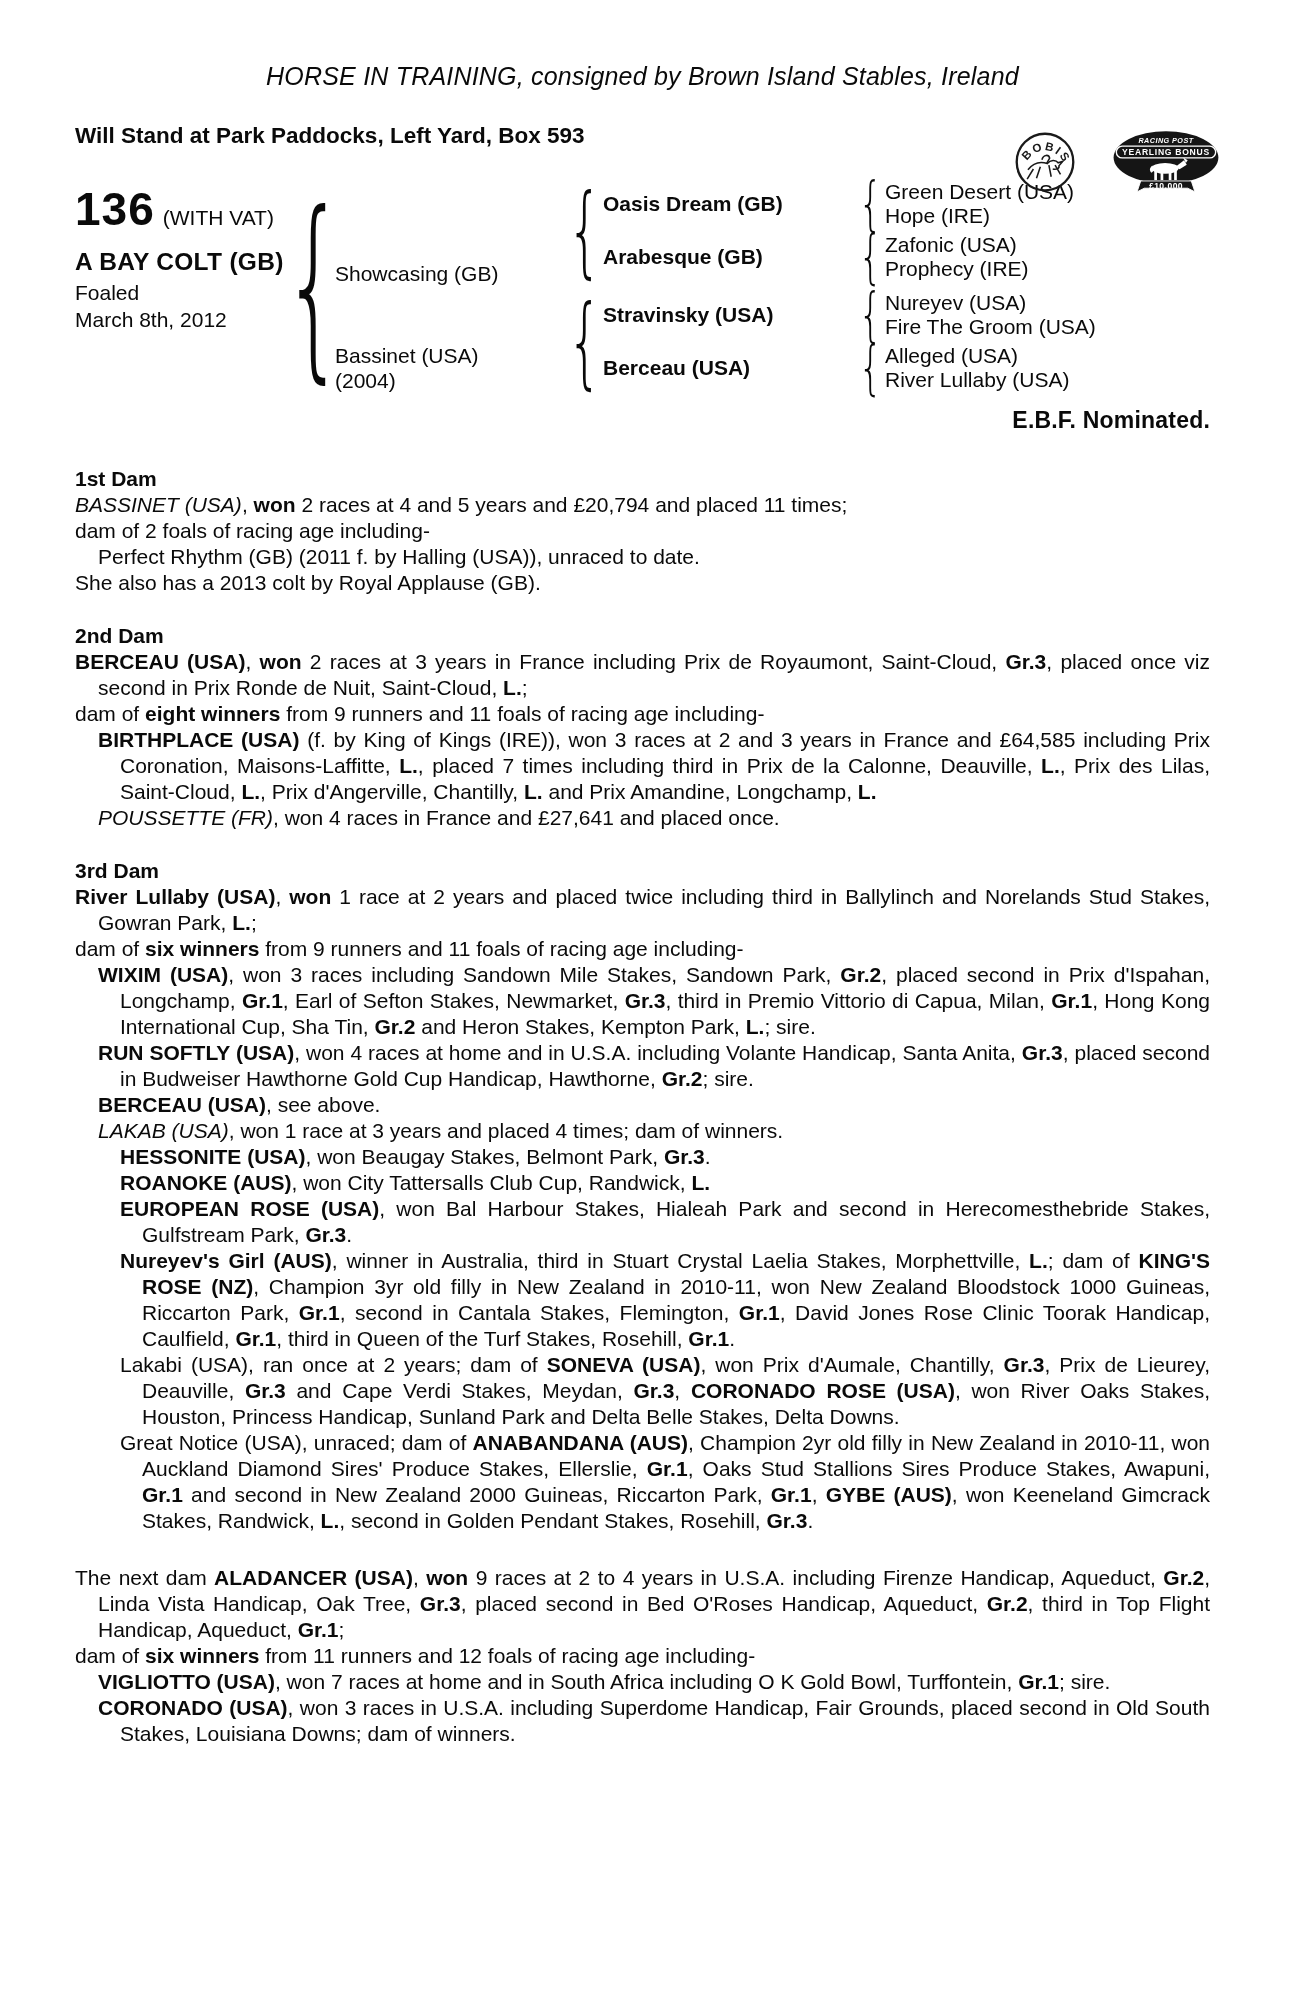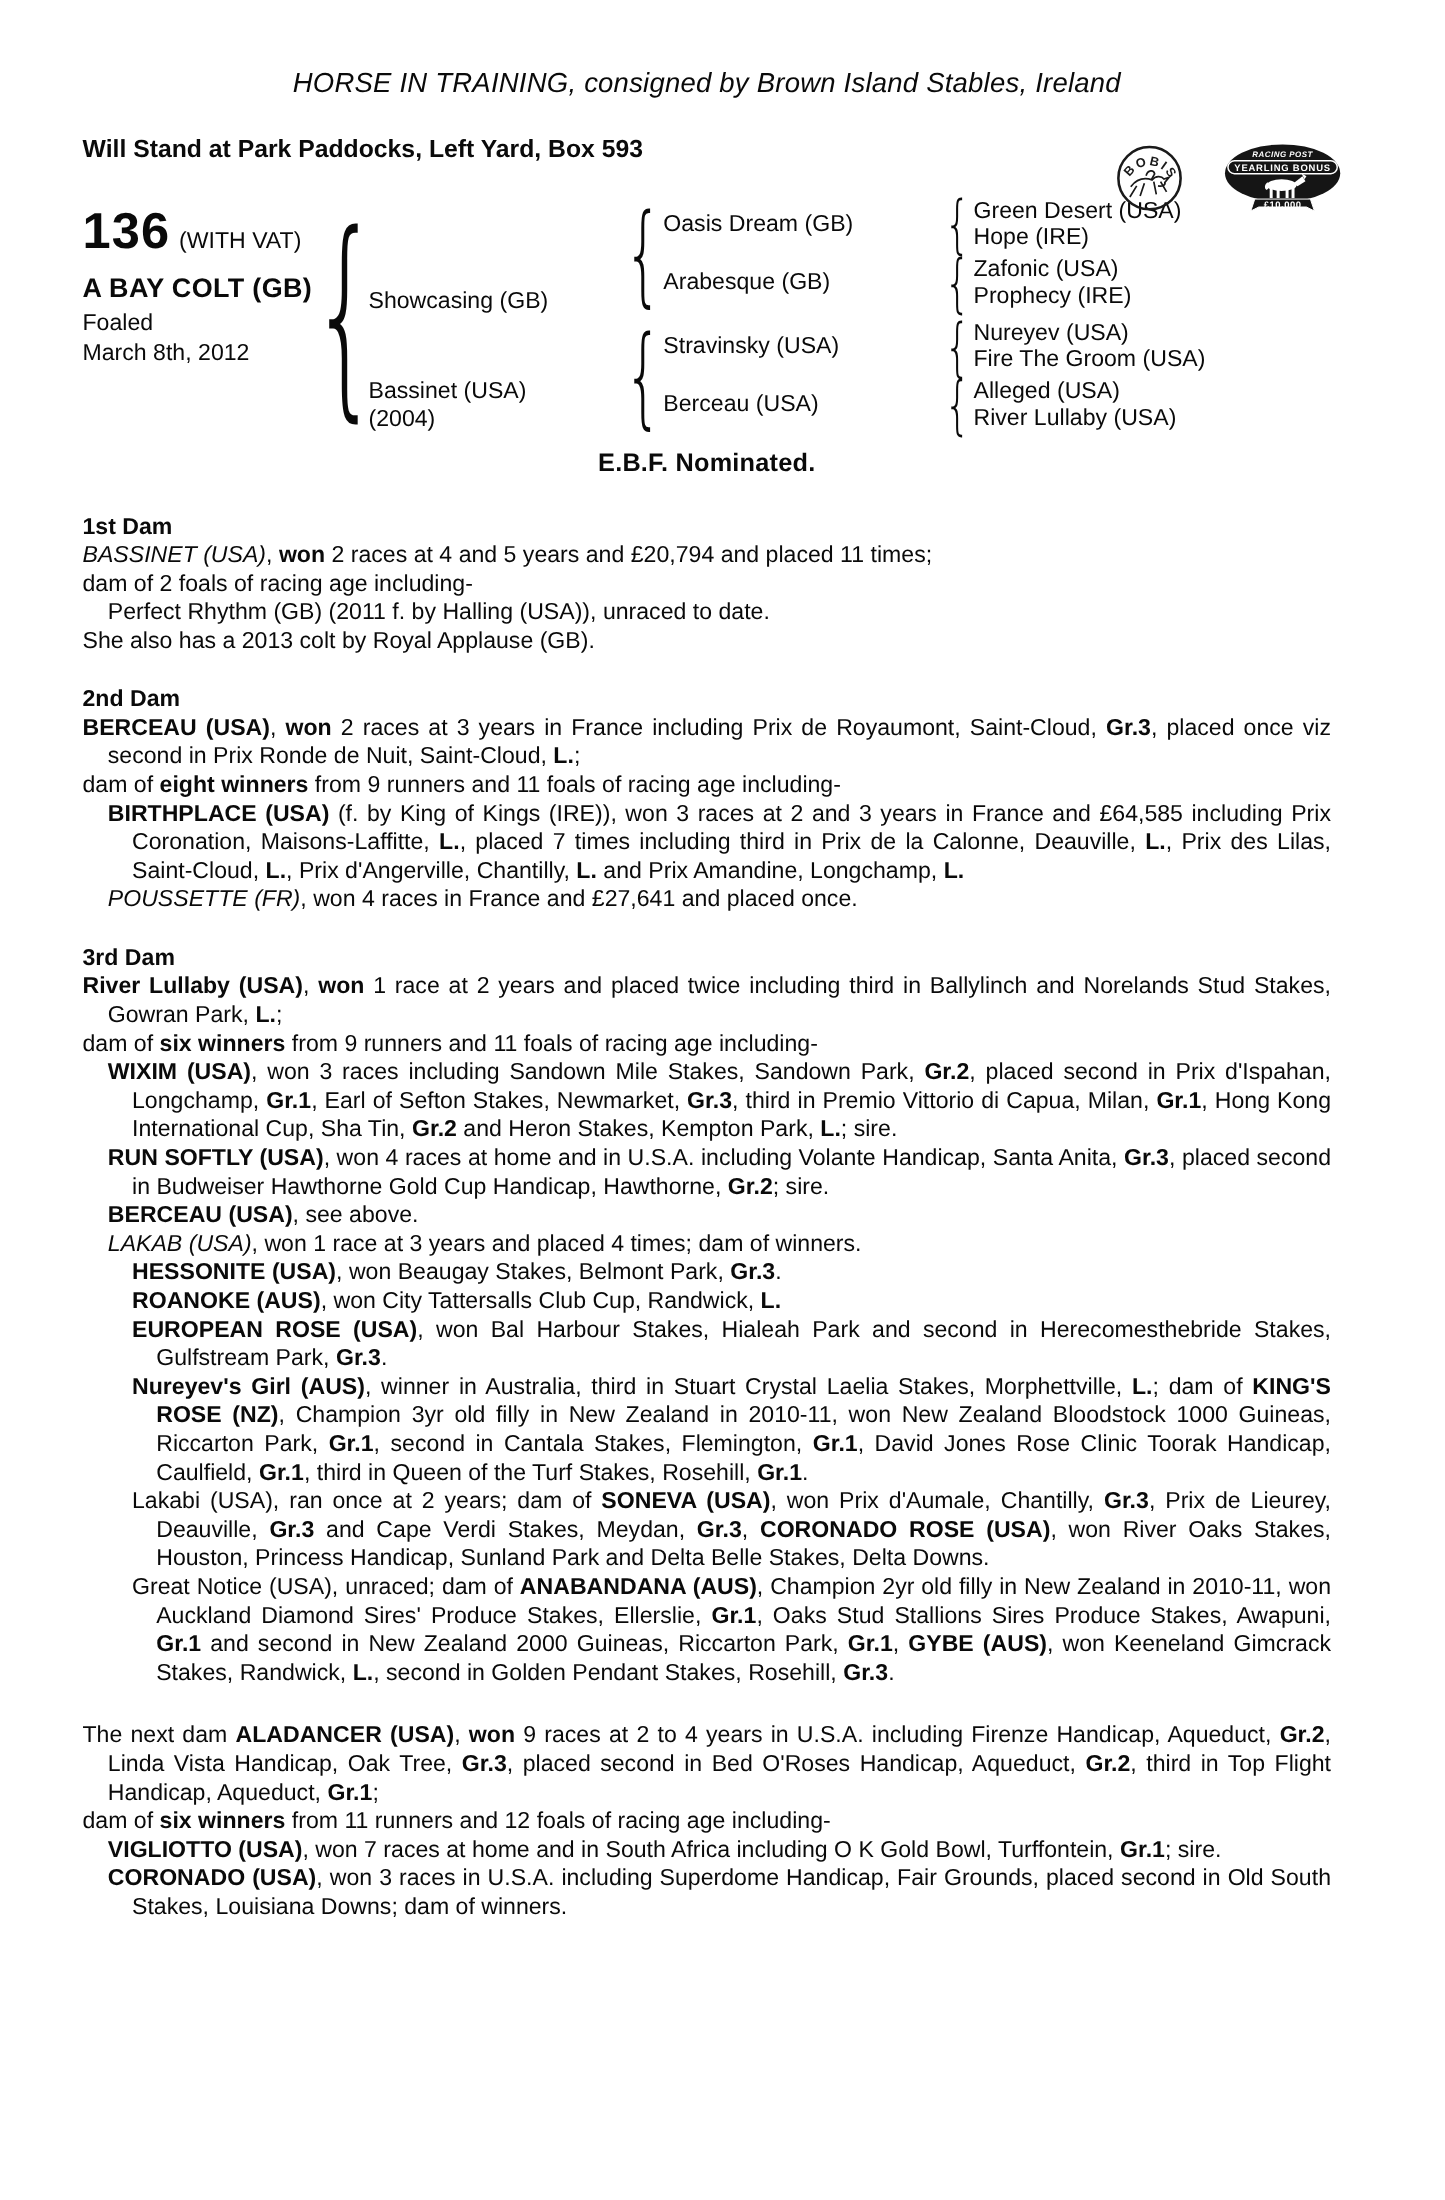--- a/index.html
+++ b/index.html
@@ -57,7 +57,7 @@
   .half{display:flex;}
   .gp-stack{display:flex;flex-direction:column;gap:3px;}
   .gp-unit{display:flex;align-items:center;height:50px;}
-  .gp-name{width:252px;font-size:21px;}
+  .gp-name{width:252px;font-size:21px;font-weight:bold;}
   .ggp-pair{display:flex;flex-direction:column;justify-content:space-between;}
   .ggp{font-size:21px;line-height:24px;white-space:nowrap;}
 

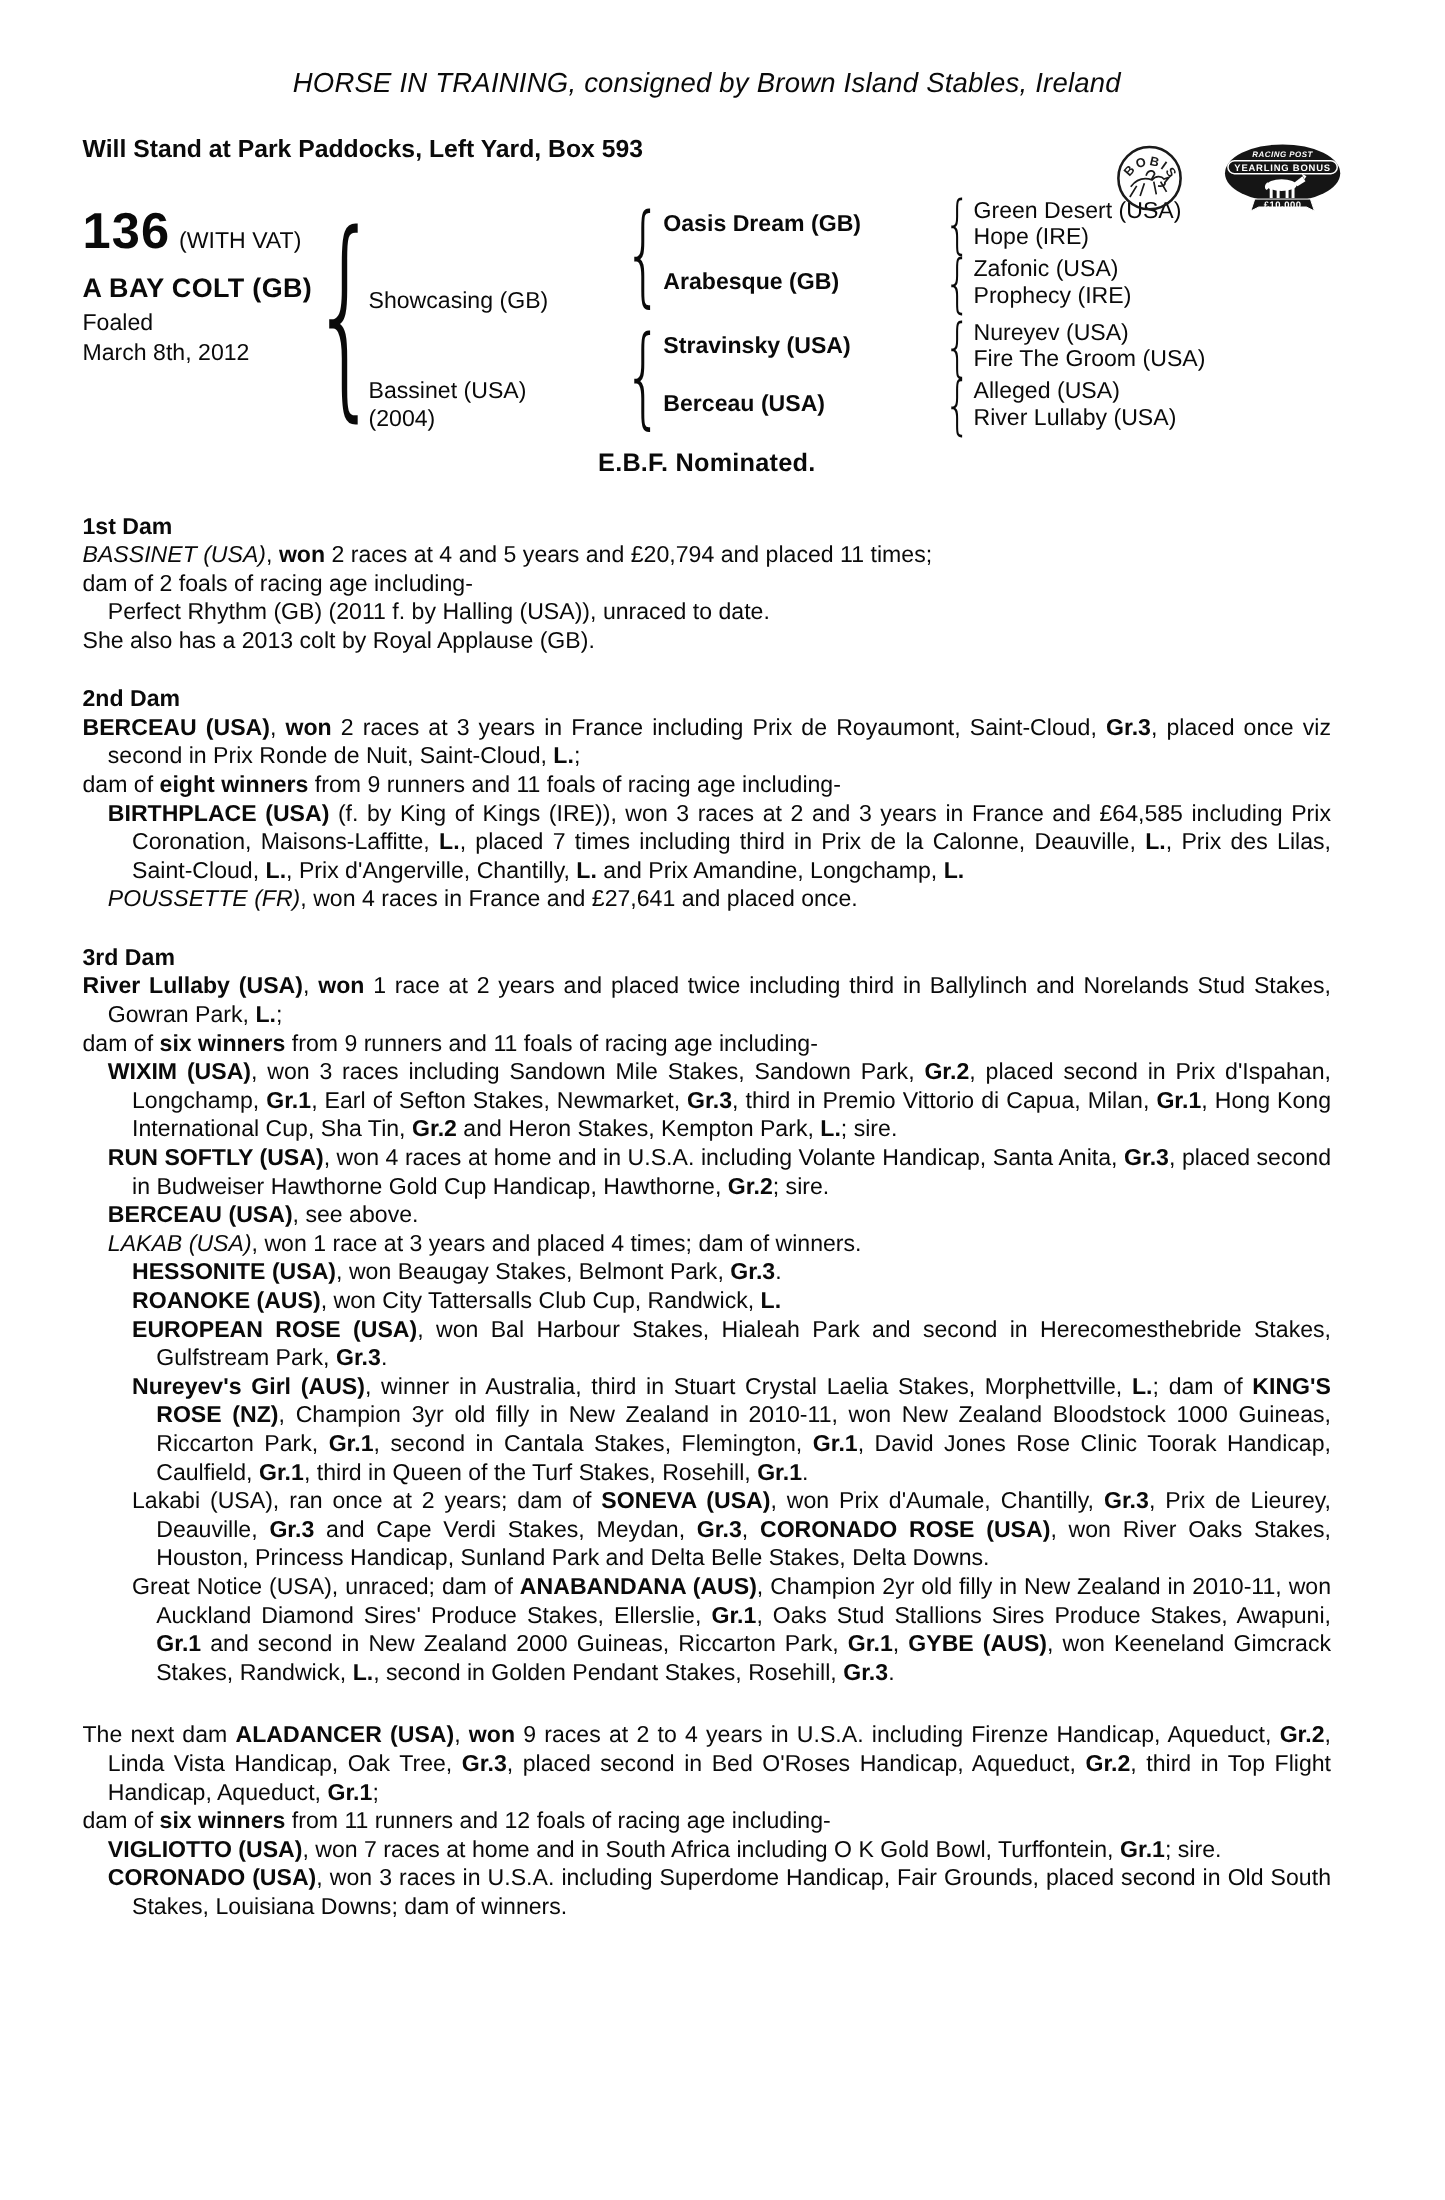--- a/index.html
+++ b/index.html
@@ -61,7 +61,7 @@
   .ggp-pair{display:flex;flex-direction:column;justify-content:space-between;}
   .ggp{font-size:21px;line-height:24px;white-space:nowrap;}
 
-  .ebf{margin-top:14px;text-align:center;font-weight:bold;font-size:23px;letter-spacing:0.2px;}
+  .ebf{margin-top:14px;text-align:right;font-weight:bold;font-size:23px;letter-spacing:0.2px;}
 
   
   .body-text{margin-top:32px;font-size:21px;line-height:26px;}

